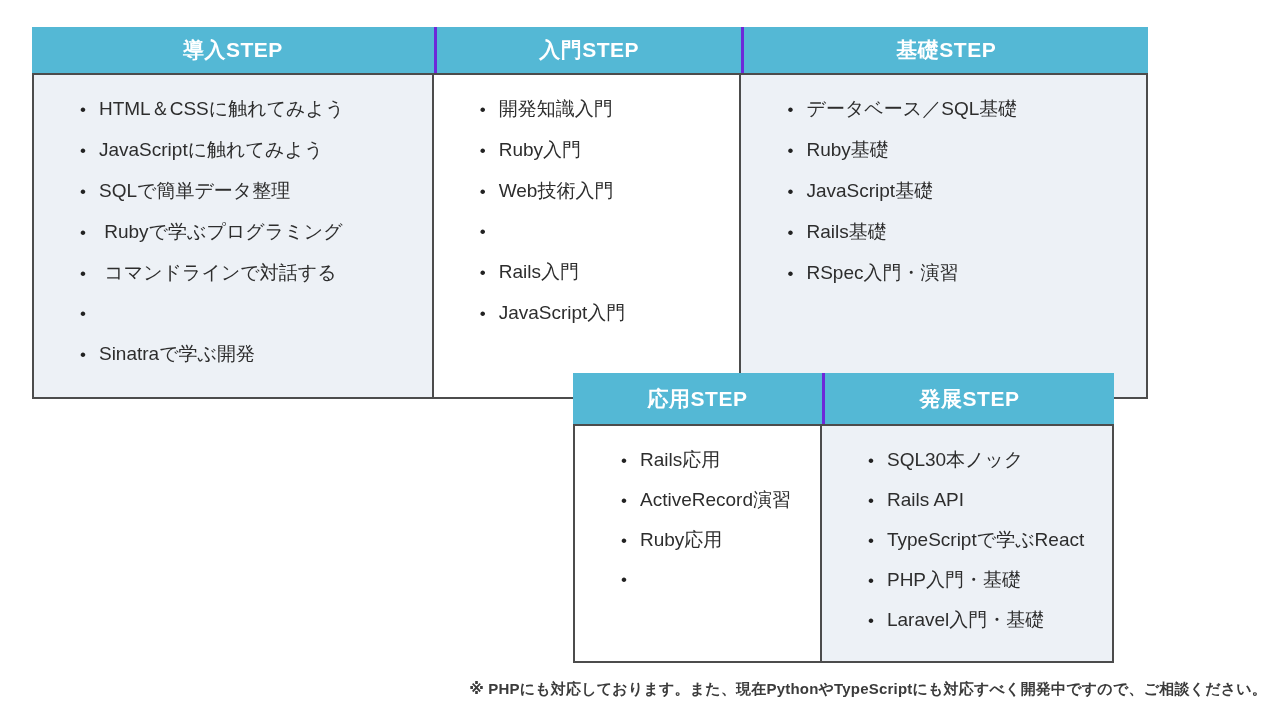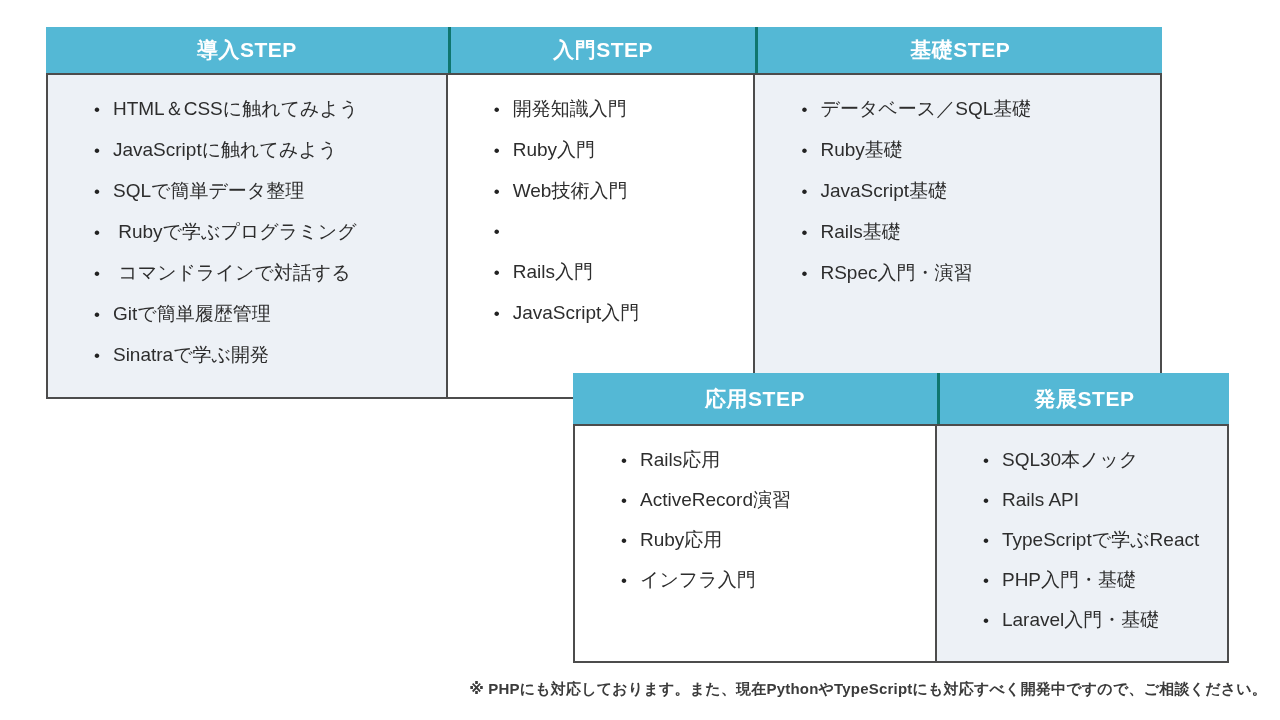--- a/index.html
+++ b/index.html
@@ -17,7 +17,7 @@
     display: flex;
     align-items: stretch;
   }
-  .table-row1 { left: 46px;  top: 27px;  width: 1116px; height: 372px; z-index: 1; }
+  .table-row1 { left: 32px;  top: 27px;  width: 1116px; height: 372px; z-index: 1; }
   .table-row2 { left: 573px; top: 373px; width: 667px;  height: 290px; z-index: 2; }
   .col { display: flex; flex-direction: column; }
   .col-intro    { width: 419px; }

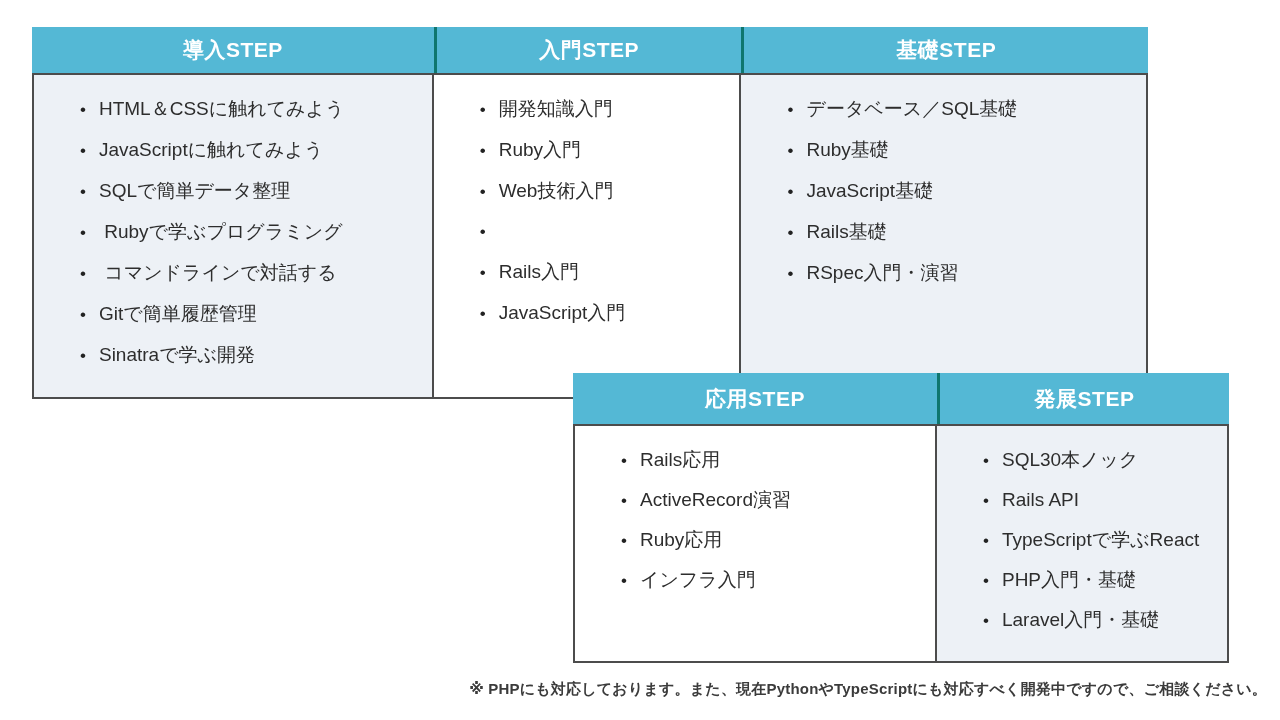--- a/index.html
+++ b/index.html
@@ -38,7 +38,7 @@
   }
   .table-row1 .hdr { height: 46px; }
   .table-row2 .hdr { height: 51px; }
-  .col + .col .hdr { border-left: 3px solid #0f766e; }
+  .col + .col .hdr { border-left: 3px solid #6d28d9; }
   .body {
     flex: 1 1 auto;
     border: 2px solid #4c4c4c;

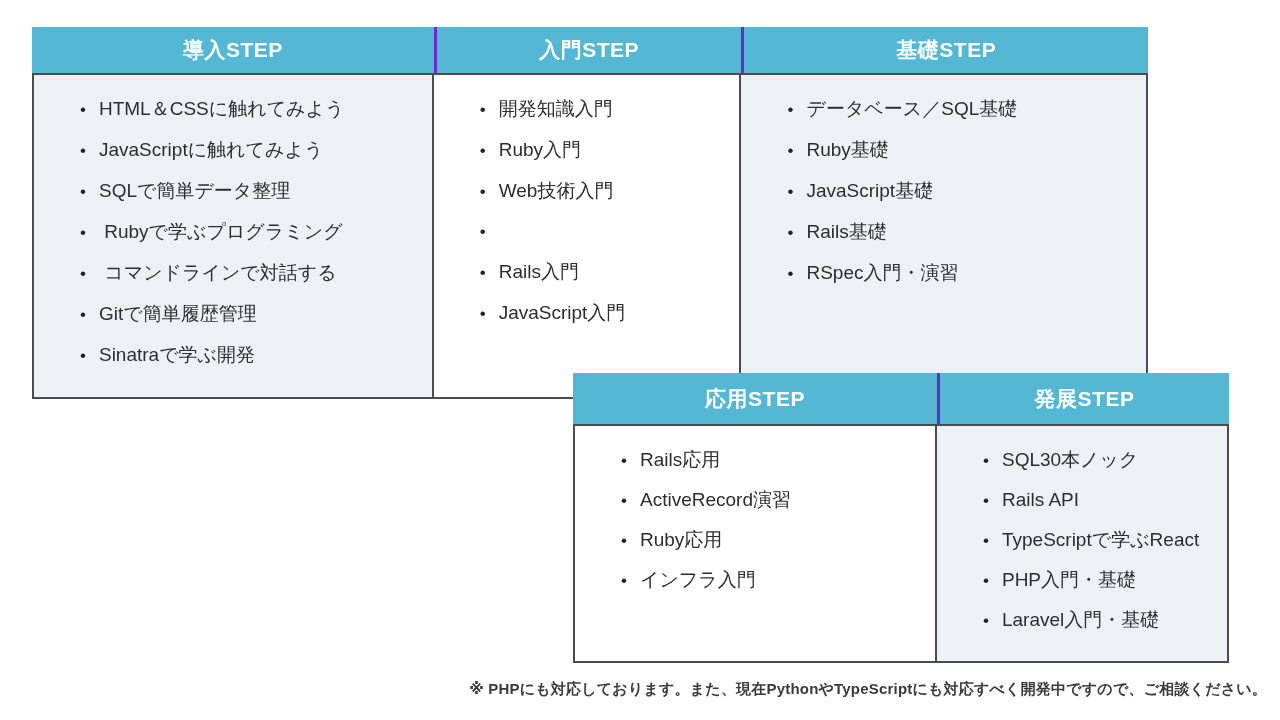--- a/index.html
+++ b/index.html
@@ -105,7 +105,6 @@
             </li>
           <li>
               <span class="bullet">•</span>
-              <span class="item-text">Gitで簡単履歴管理</span>
             </li>
           <li>
               <span class="bullet">•</span>

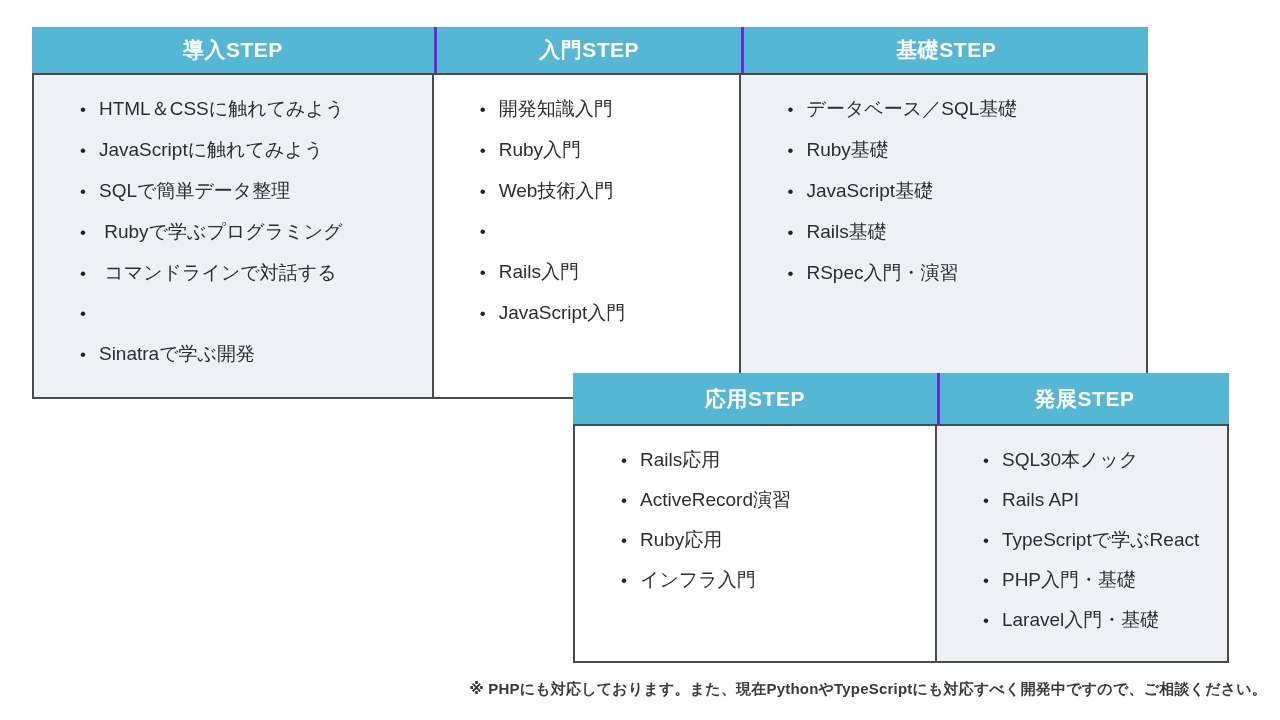--- a/index.html
+++ b/index.html
@@ -23,7 +23,7 @@
   .col-intro    { width: 419px; }
   .col-primer   { width: 321px; }
   .col-basic    { width: 424px; justify-content: center; }
-  .col-applied  { width: 364px; }
+  .col-applied  { width: 249px; }
   .col-advanced { width: 292px; }
   .hdr {
     background: #54b8d5;

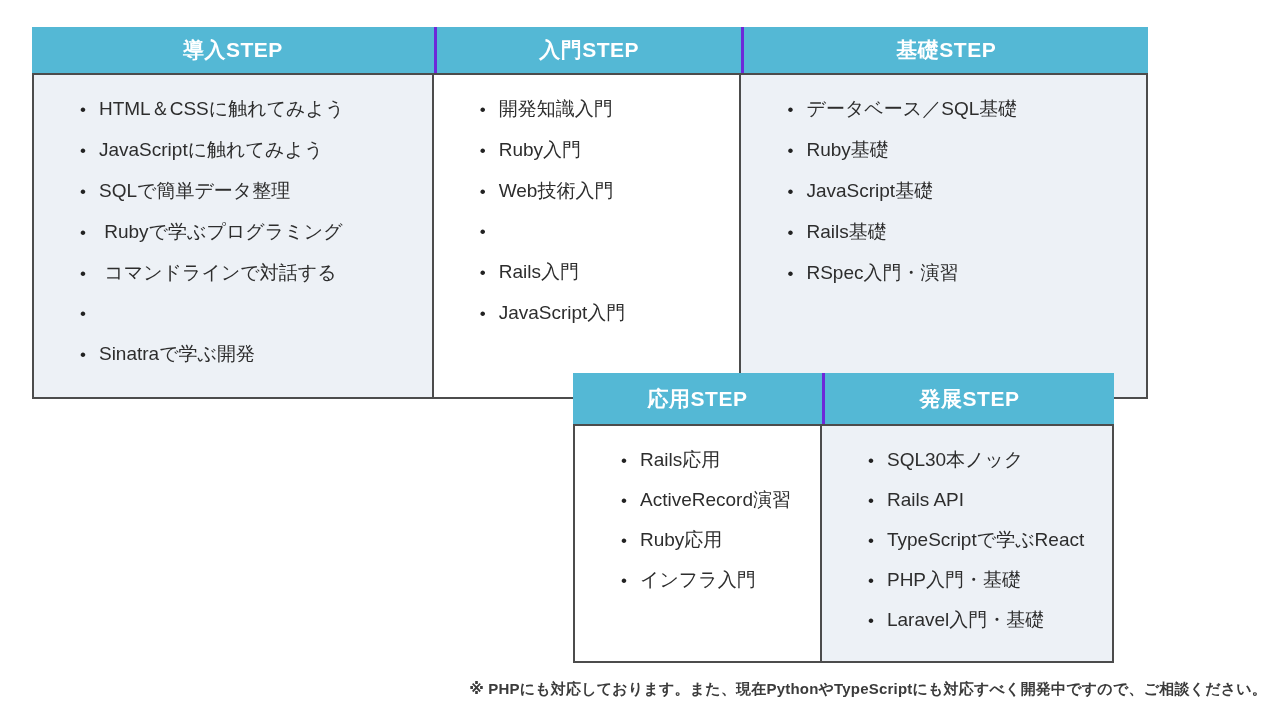--- a/index.html
+++ b/index.html
@@ -195,7 +195,6 @@
             </li>
           <li>
               <span class="bullet">•</span>
-              <span class="item-text">インフラ入門</span>
             </li>
         </ul>
       </div>

